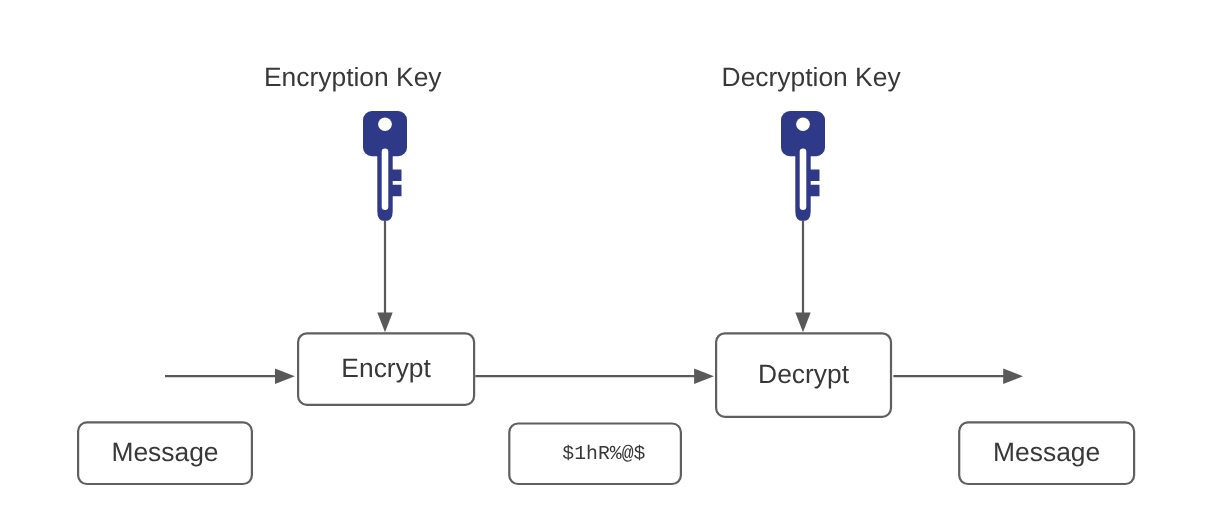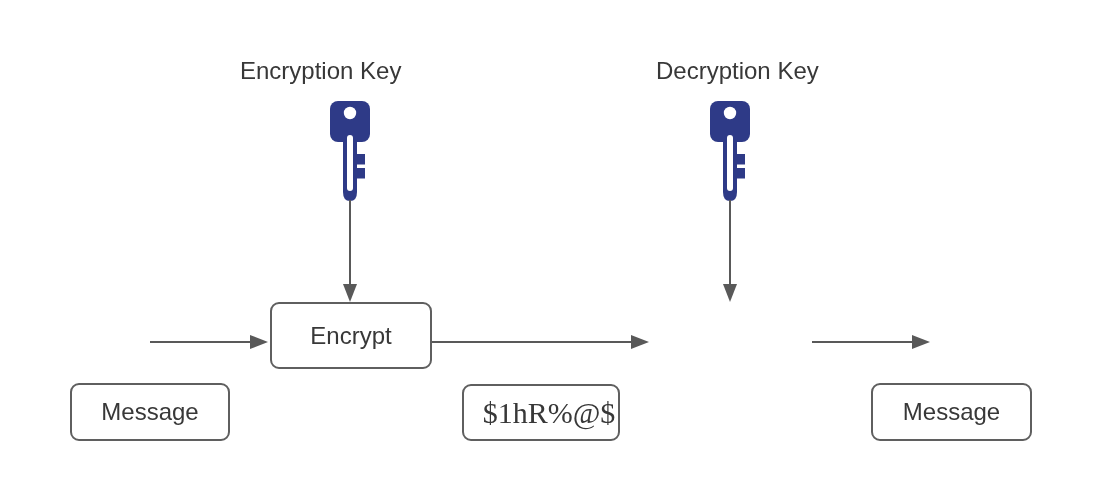--- a/index.html
+++ b/index.html
@@ -99,6 +99,9 @@
     <span>Encrypt</span>
   </div>
 
+  <div class="node-box" style="left:650px;top:302px;width:161px;height:78px;">
+    <span>Decrypt</span>
+  </div>
 
   <div class="node-box" style="left:70px;top:383px;width:160px;height:58px;">
     <span>Message</span>

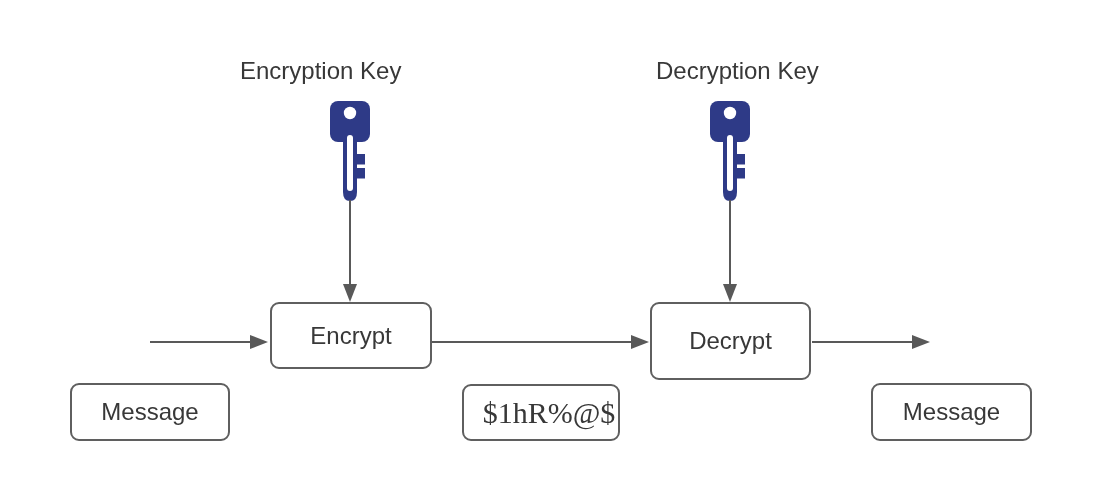--- a/index.html
+++ b/index.html
@@ -36,8 +36,8 @@
     color:var(--text);
   }
   .cipher{
-    font-family:Liberation Serif, serif;
-    font-size:30px;
+    font-family:Liberation Mono, monospace;
+    font-size:18px;
     padding-left:16px;
   }
   .icon-svg{position:absolute;display:block;}

